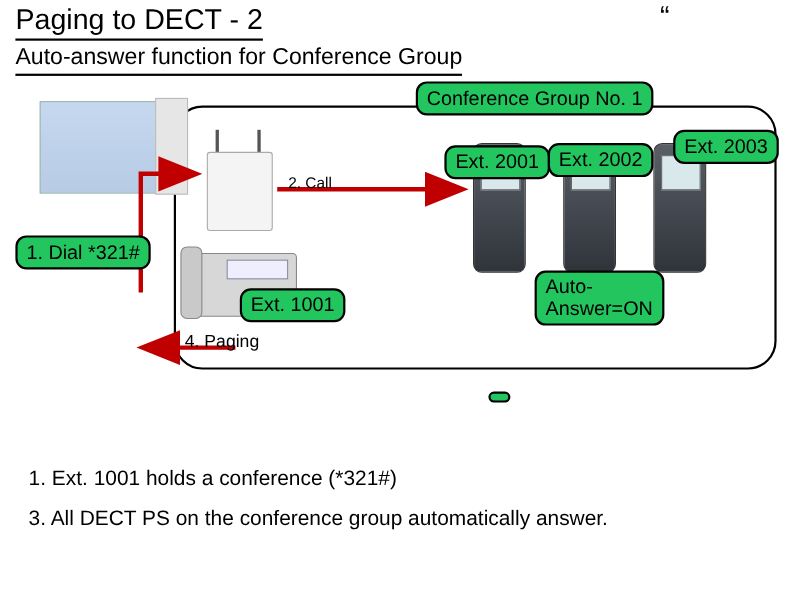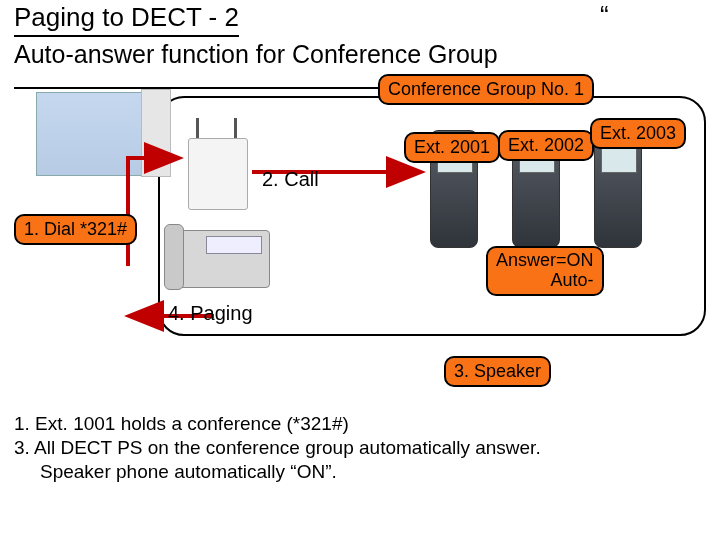--- a/index.html
+++ b/index.html
@@ -6,7 +6,7 @@
   .stage{position:relative;width:720px;height:476px}
   .title{position:absolute;left:14px;top:2px;font-size:26px;border-bottom:2px solid #000;padding-bottom:2px}
   .quote{position:absolute;left:600px;top:0;font-size:26px}
-  .subtitle{position:absolute;left:14px;top:40px;font-size:25px;border-bottom:2px solid #000;padding-bottom:18px}
+  .subtitle{position:absolute;left:14px;top:40px;font-size:21px;border-bottom:2px solid #000;padding-bottom:3px}
   .group-box{position:absolute;left:158px;top:96px;width:544px;height:236px;border:2px solid #000;border-radius:26px}
   .label-box{position:absolute;background:#f97316;border:2px solid #000;border-radius:10px;padding:3px 8px;font-size:18px;white-space:nowrap;text-align:right}
   .pbx{position:absolute;left:36px;top:92px;width:130px;height:82px;background:linear-gradient(#c5d8ef,#b7cbe5);border:1px solid #8aa}

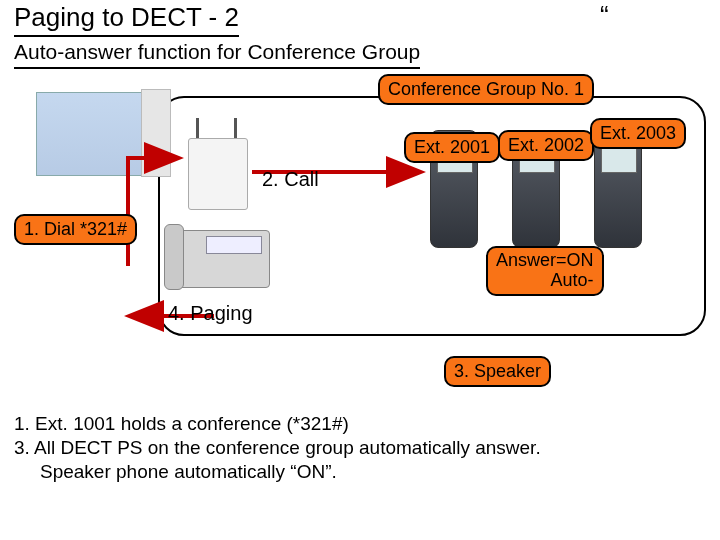--- a/index.html
+++ b/index.html
@@ -8,7 +8,7 @@
   .quote{position:absolute;left:600px;top:0;font-size:26px}
   .subtitle{position:absolute;left:14px;top:40px;font-size:21px;border-bottom:2px solid #000;padding-bottom:3px}
   .group-box{position:absolute;left:158px;top:96px;width:544px;height:236px;border:2px solid #000;border-radius:26px}
-  .label-box{position:absolute;background:#f97316;border:2px solid #000;border-radius:10px;padding:3px 8px;font-size:18px;white-space:nowrap;text-align:right}
+  .label-box{position:absolute;background:#22c55e;border:2px solid #000;border-radius:10px;padding:3px 8px;font-size:18px;white-space:nowrap;text-align:left}
   .pbx{position:absolute;left:36px;top:92px;width:130px;height:82px;background:linear-gradient(#c5d8ef,#b7cbe5);border:1px solid #8aa}
   .pbx::before{content:"";position:absolute;right:-4px;top:-4px;width:28px;height:86px;background:#e6e6e6;border:1px solid #bbb}
   .antenna{position:absolute;left:182px;top:118px;width:70px;height:94px}

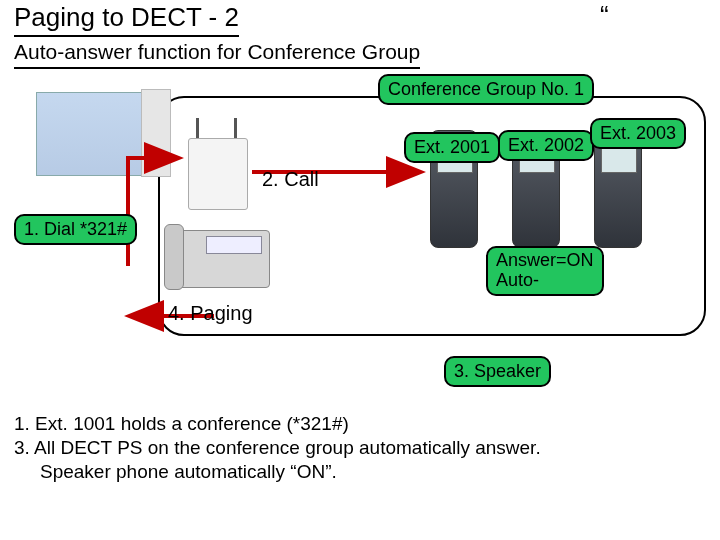--- a/index.html
+++ b/index.html
@@ -73,7 +73,7 @@
   <div class="label-box" style="left:14px;top:214px">1. Dial *321#</div>
   <div class="label-box" style="left:404px;top:132px">Ext. 2001</div>
   <div class="label-box" style="left:498px;top:130px">Ext. 2002</div>
-  <div class="label-box" style="left:590px;top:118px">Ext. 2003</div>
+  <div class="label-box" style="left:612px;top:118px">Ext. 2003</div>
 
   <div class="label-box" style="left:486px;top:246px;line-height:1.1">
     <div>Answer=ON</div>

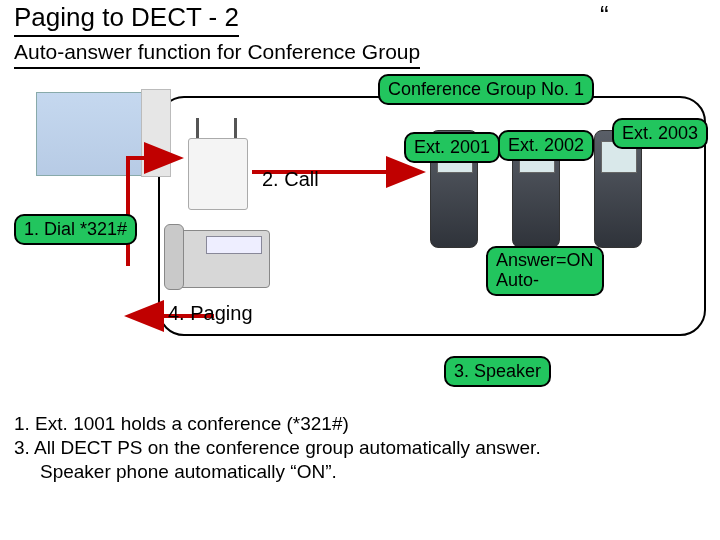--- a/index.html
+++ b/index.html
@@ -84,7 +84,7 @@
     <div>3. Speaker</div>
   </div>
 
-  <div style="position:absolute;left:262px;top:168px;font-size:20px">2. Call</div>
+  <div style="position:absolute;left:262px;top:158px;font-size:14px">2. Call</div>
   <div style="position:absolute;left:168px;top:302px;font-size:20px">4. Paging</div>
 
   <div class="step-list">

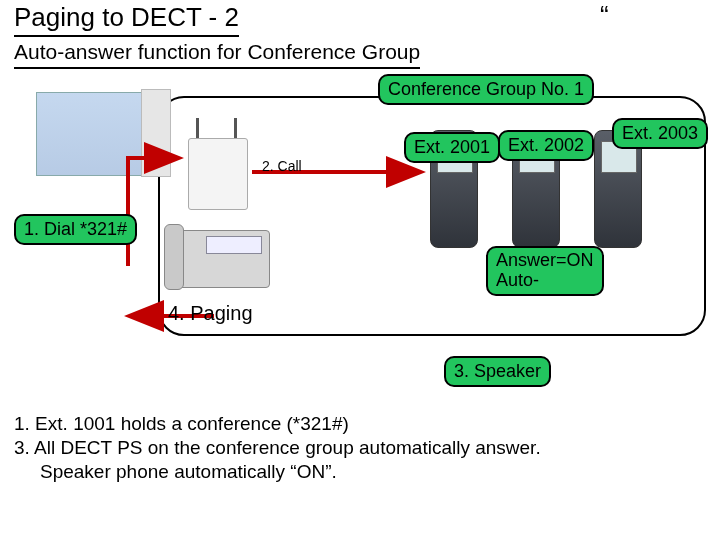--- a/index.html
+++ b/index.html
@@ -71,6 +71,7 @@
 
   <div class="label-box" style="left:378px;top:74px">Conference Group No. 1</div>
   <div class="label-box" style="left:14px;top:214px">1. Dial *321#</div>
+  <div class="label-box" style="left:218px;top:262px">Ext. 1001</div>
   <div class="label-box" style="left:404px;top:132px">Ext. 2001</div>
   <div class="label-box" style="left:498px;top:130px">Ext. 2002</div>
   <div class="label-box" style="left:612px;top:118px">Ext. 2003</div>

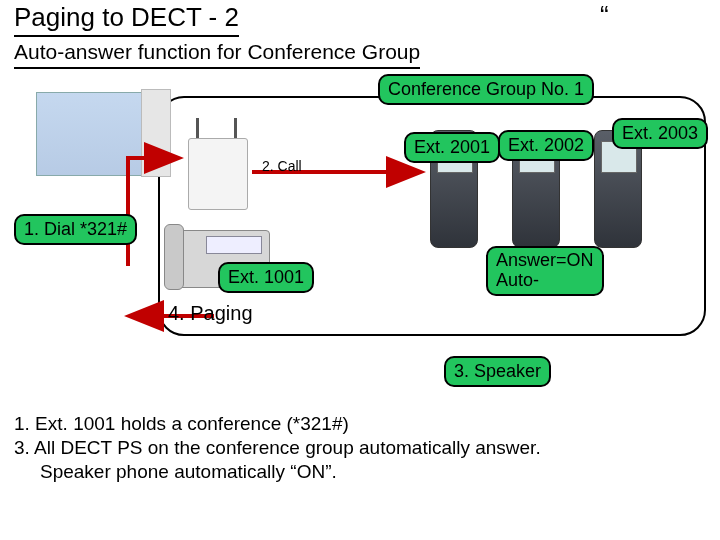--- a/index.html
+++ b/index.html
@@ -77,8 +77,8 @@
   <div class="label-box" style="left:612px;top:118px">Ext. 2003</div>
 
   <div class="label-box" style="left:486px;top:246px;line-height:1.1">
+    <div>Auto-</div>
     <div>Answer=ON</div>
-    <div>Auto-</div>
   </div>
 
   <div class="label-box" style="left:444px;top:356px;line-height:1.15">

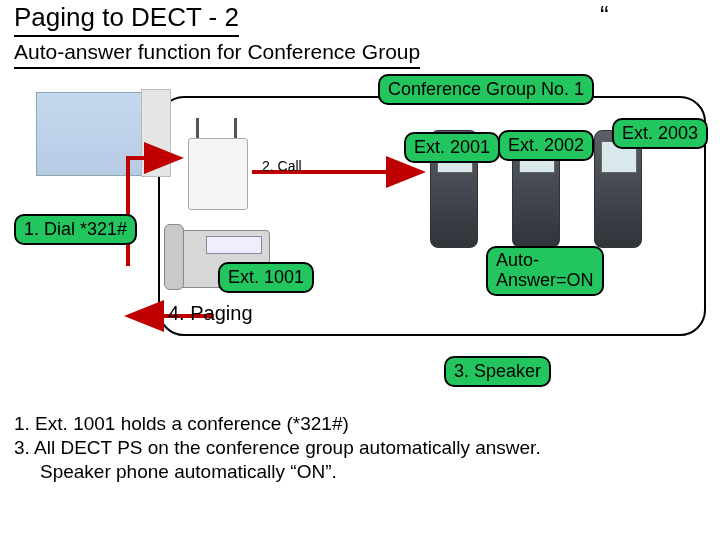--- a/index.html
+++ b/index.html
@@ -86,7 +86,7 @@
   </div>
 
   <div style="position:absolute;left:262px;top:158px;font-size:14px">2. Call</div>
-  <div style="position:absolute;left:168px;top:302px;font-size:20px">4. Paging</div>
+  <div style="position:absolute;left:168px;top:302px;font-size:16px">4. Paging</div>
 
   <div class="step-list">
     <div>1. Ext. 1001 holds a conference (*321#)</div>

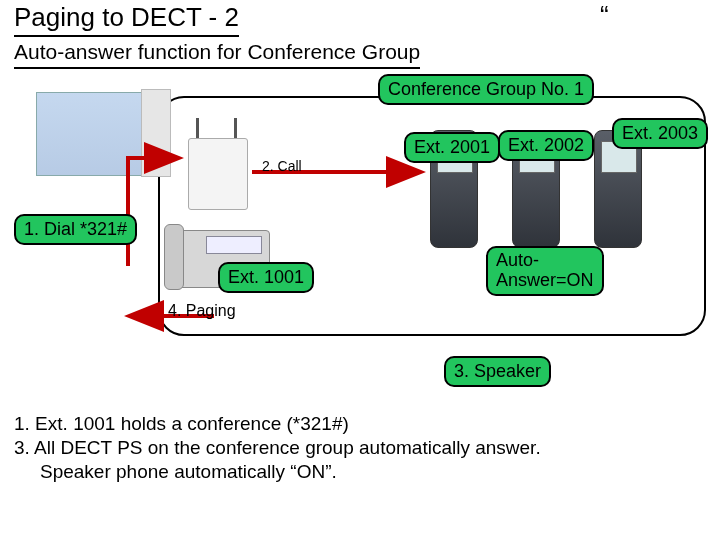--- a/index.html
+++ b/index.html
@@ -82,7 +82,6 @@
   </div>
 
   <div class="label-box" style="left:444px;top:356px;line-height:1.15">
-    <div>3. Speaker</div>
   </div>
 
   <div style="position:absolute;left:262px;top:158px;font-size:14px">2. Call</div>

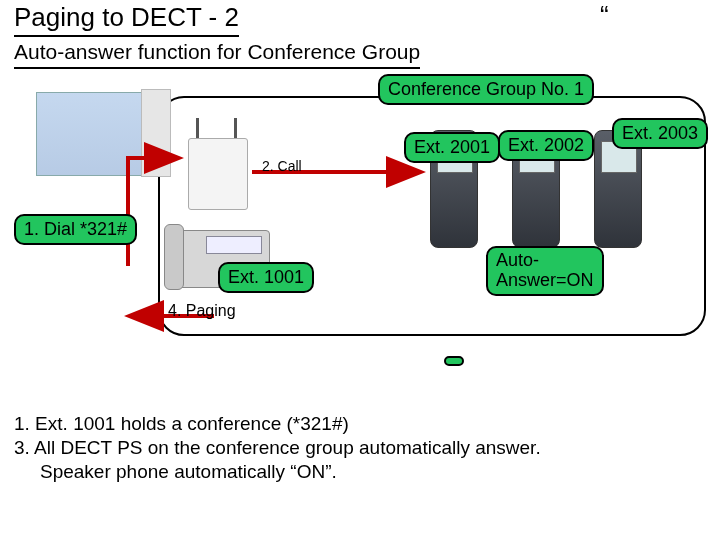--- a/index.html
+++ b/index.html
@@ -24,7 +24,7 @@
   .h1{left:430px}.h2{left:512px}.h3{left:594px}
   svg.arrows{position:absolute;left:0;top:0;width:720px;height:540px;pointer-events:none}
   .step-list{position:absolute;left:14px;top:412px;right:14px;font-size:19px;line-height:1.25}
-  .step-list div{margin:0}
+  .step-list div{margin:12px}
   .indent{padding-left:26px}
 </style>
 </head>

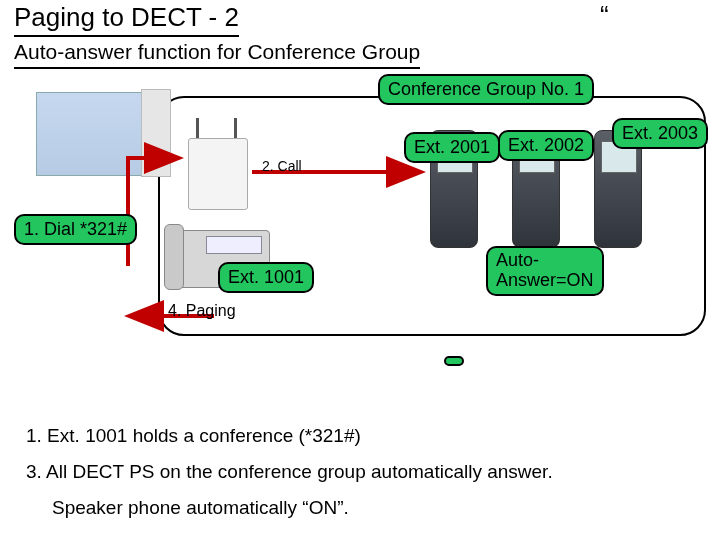--- a/index.html
+++ b/index.html
@@ -90,7 +90,6 @@
   <div class="step-list">
     <div>1. Ext. 1001 holds a conference (*321#)</div>
     <div>3. All DECT PS on the conference group automatically answer.</div>
-    <div class="indent">Speaker phone automatically “ON”.</div>
   </div>
 </div>
 

